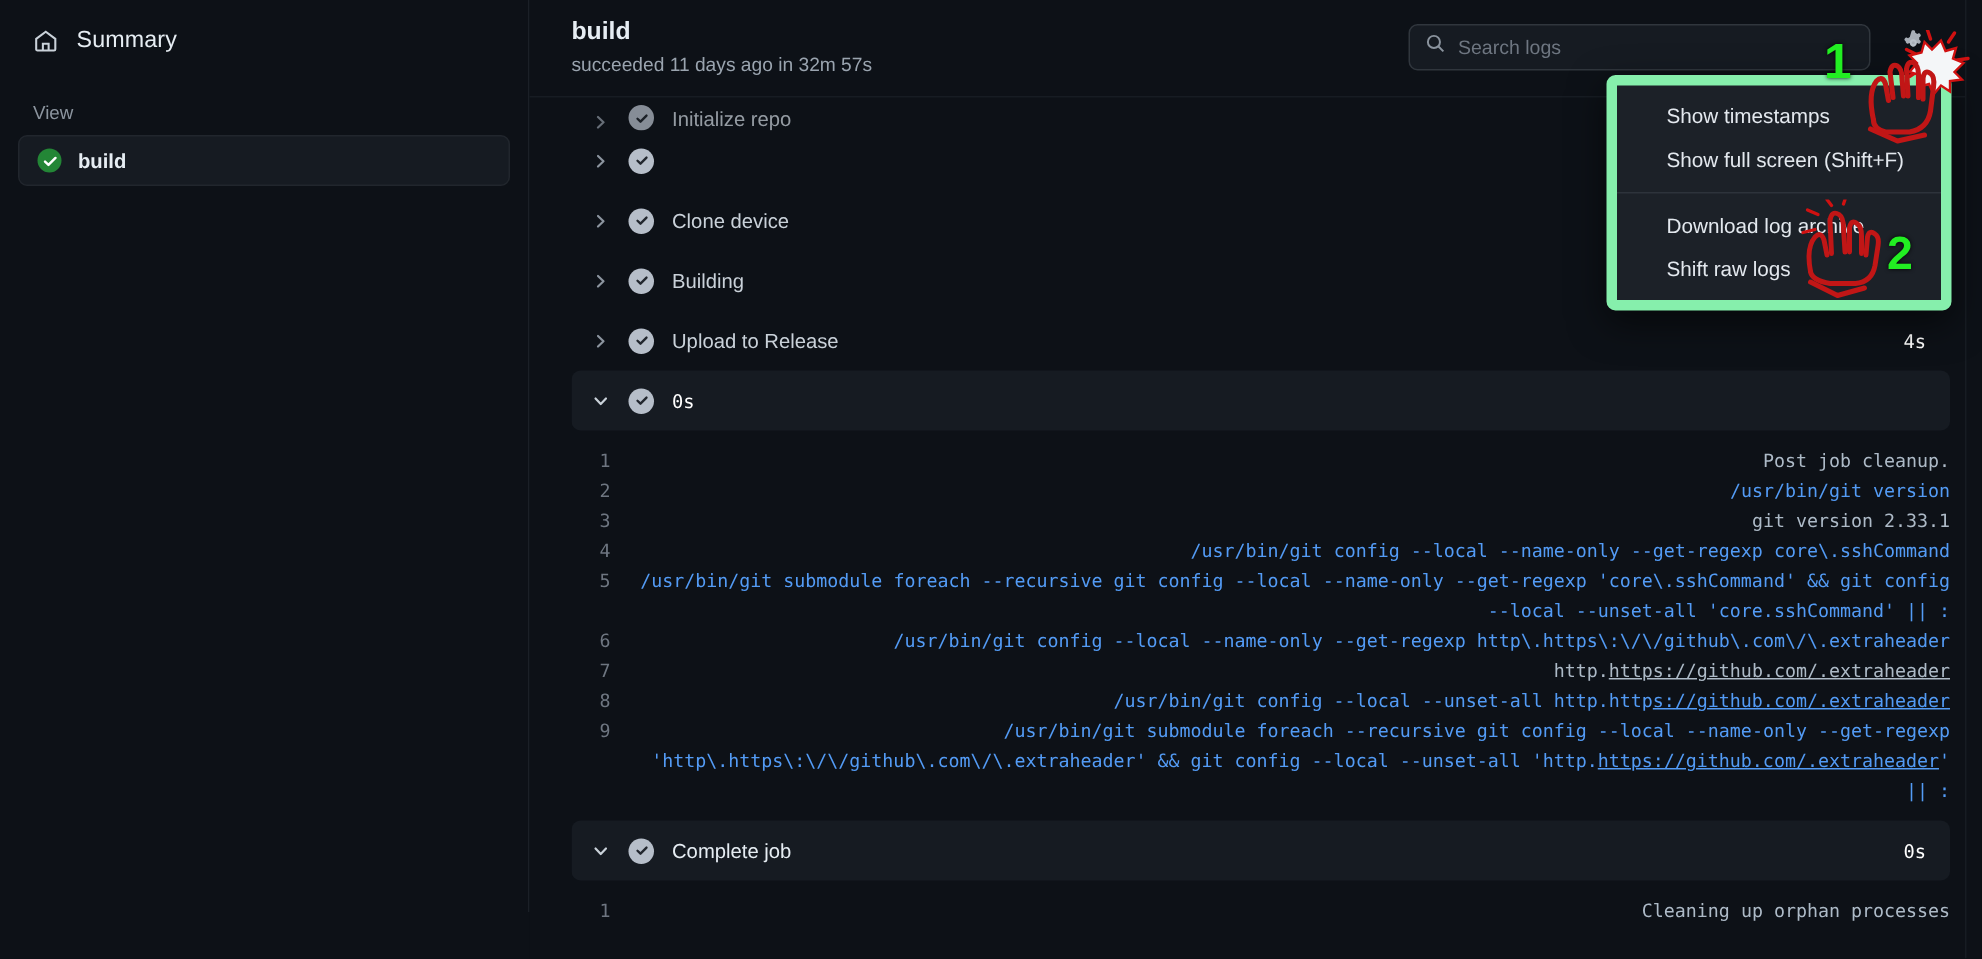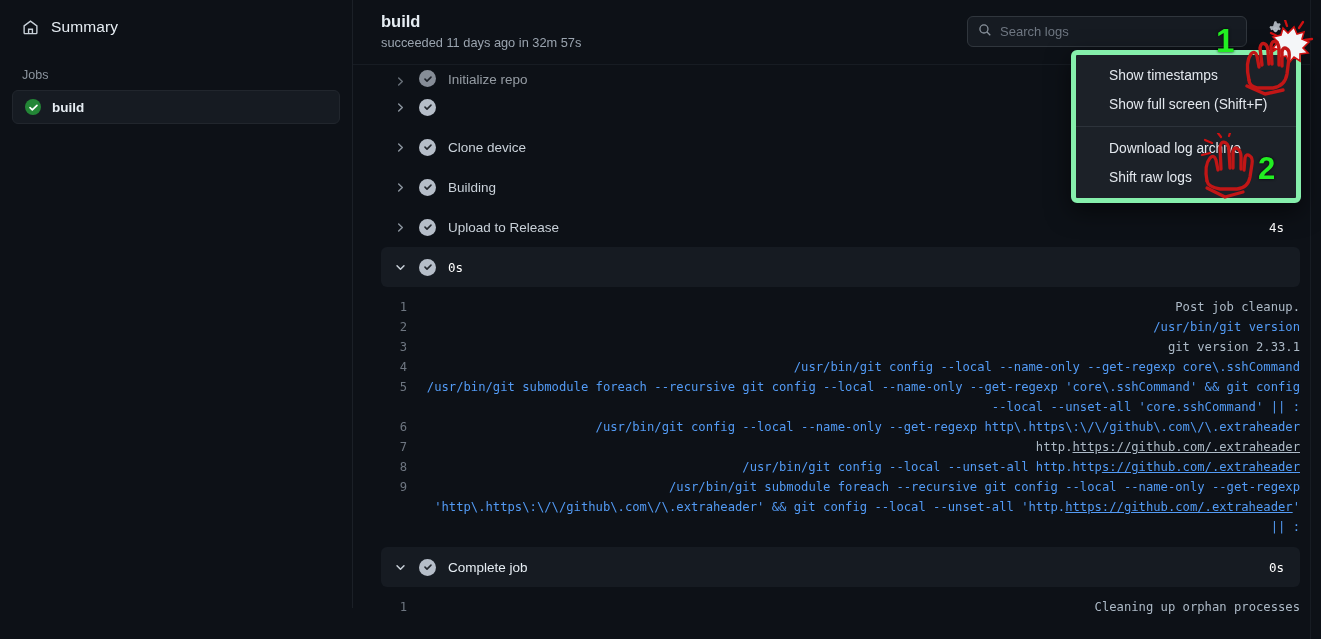--- a/index.html
+++ b/index.html
@@ -60,7 +60,7 @@
 
   .search-wrap {
     position: absolute; right: 63px; top: 16px;
-    width: 280px; height: 31px;
+    width: 308px; height: 31px;
     background: #161b22;
     border: 1px solid #30363d;
     border-radius: 6px;

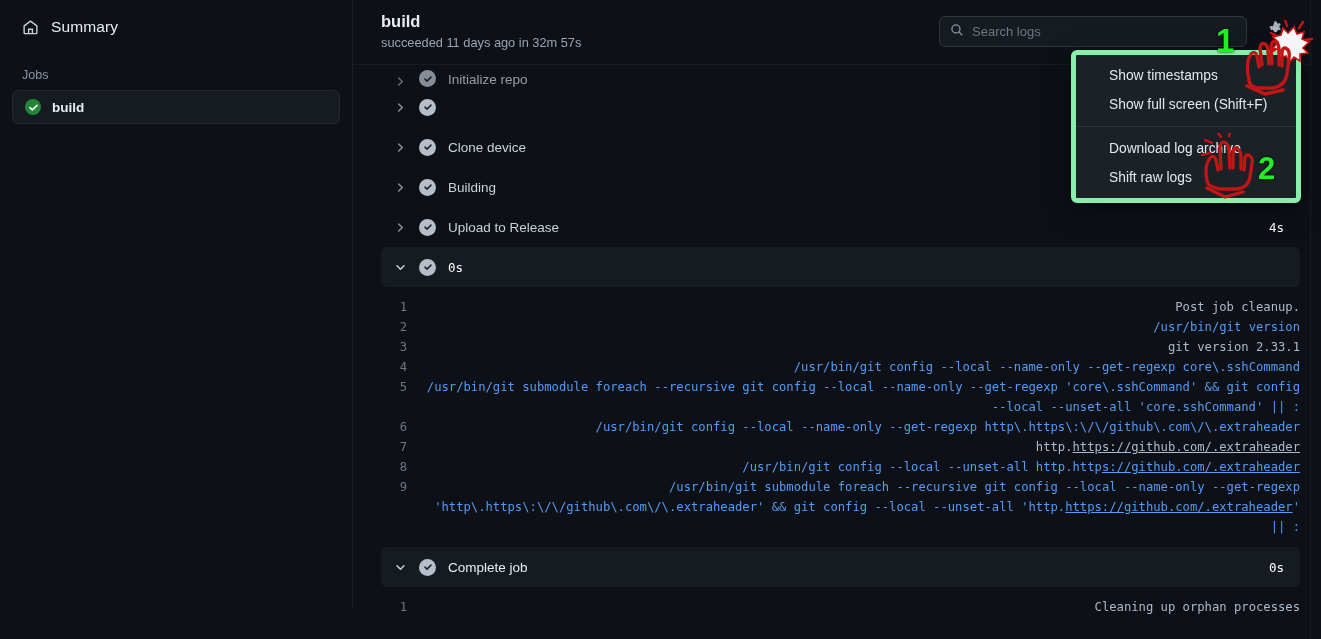--- a/index.html
+++ b/index.html
@@ -163,7 +163,7 @@
       <span class="lbl">Summary</span>
     </div>
 
-    <div class="jobs-label">Jobs</div>
+    <div class="jobs-label">View</div>
 
     <div class="job-item">
       <span class="check-green">

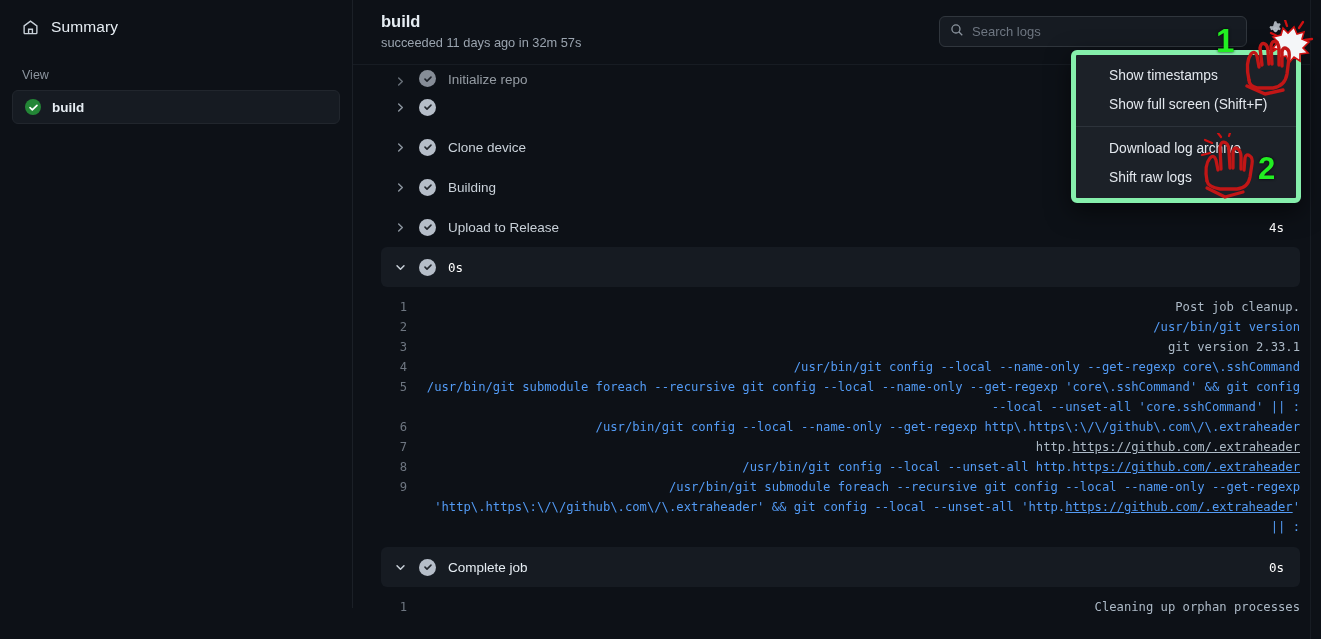--- a/index.html
+++ b/index.html
@@ -122,7 +122,7 @@
     position: absolute; left: 1071px; top: 50px;
     width: 230px;
     background: #1c2128;
-    border: 5px solid #86efac;
+    border: 7px solid #86efac;
     border-radius: 6px;
     box-shadow: 0 8px 24px rgba(0,0,0,.55);
     padding: 6px 0;

